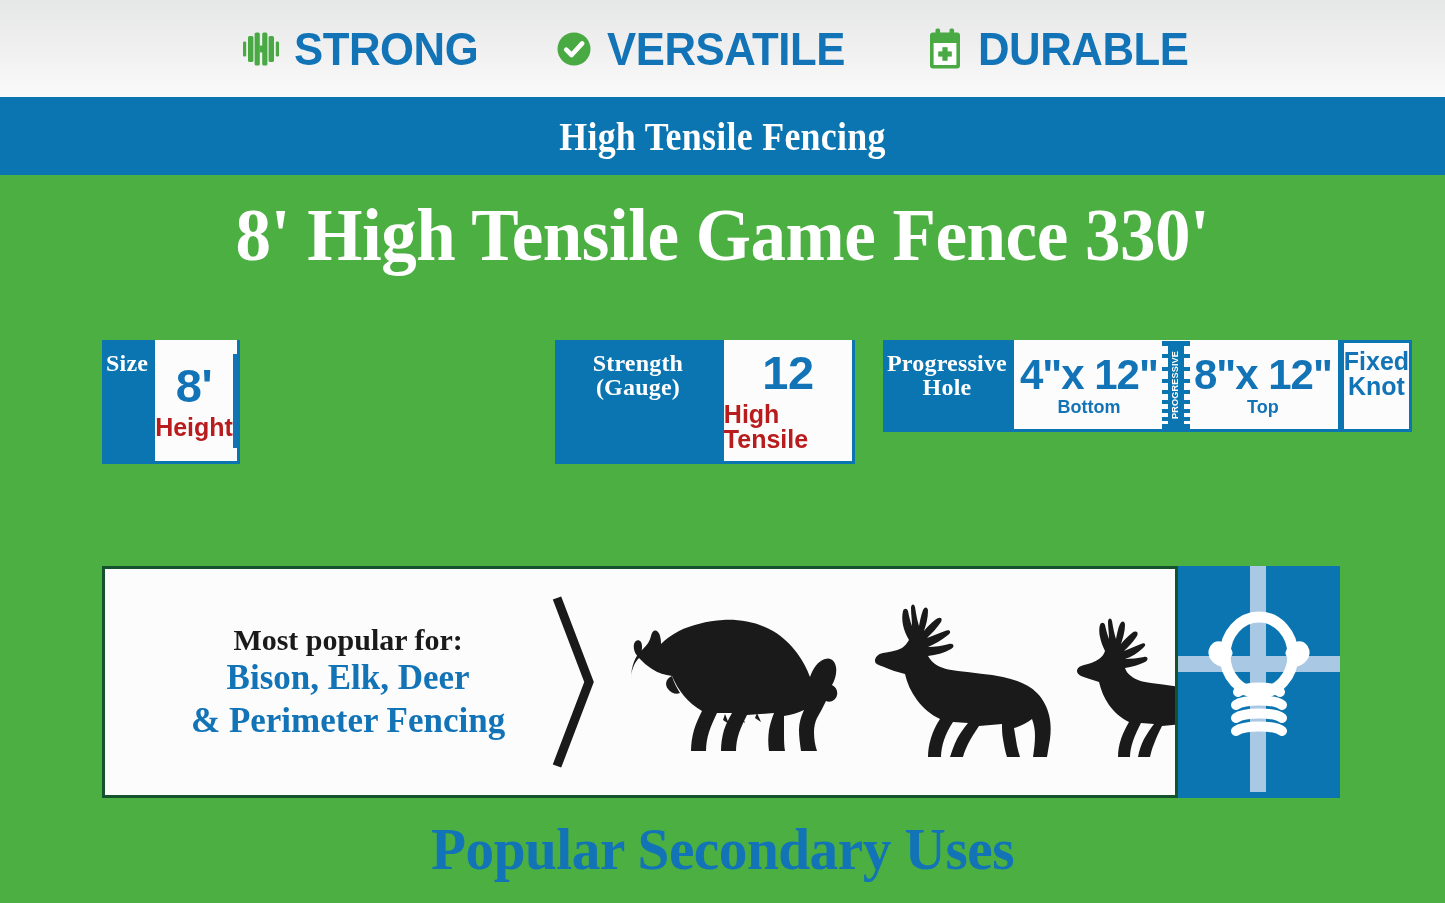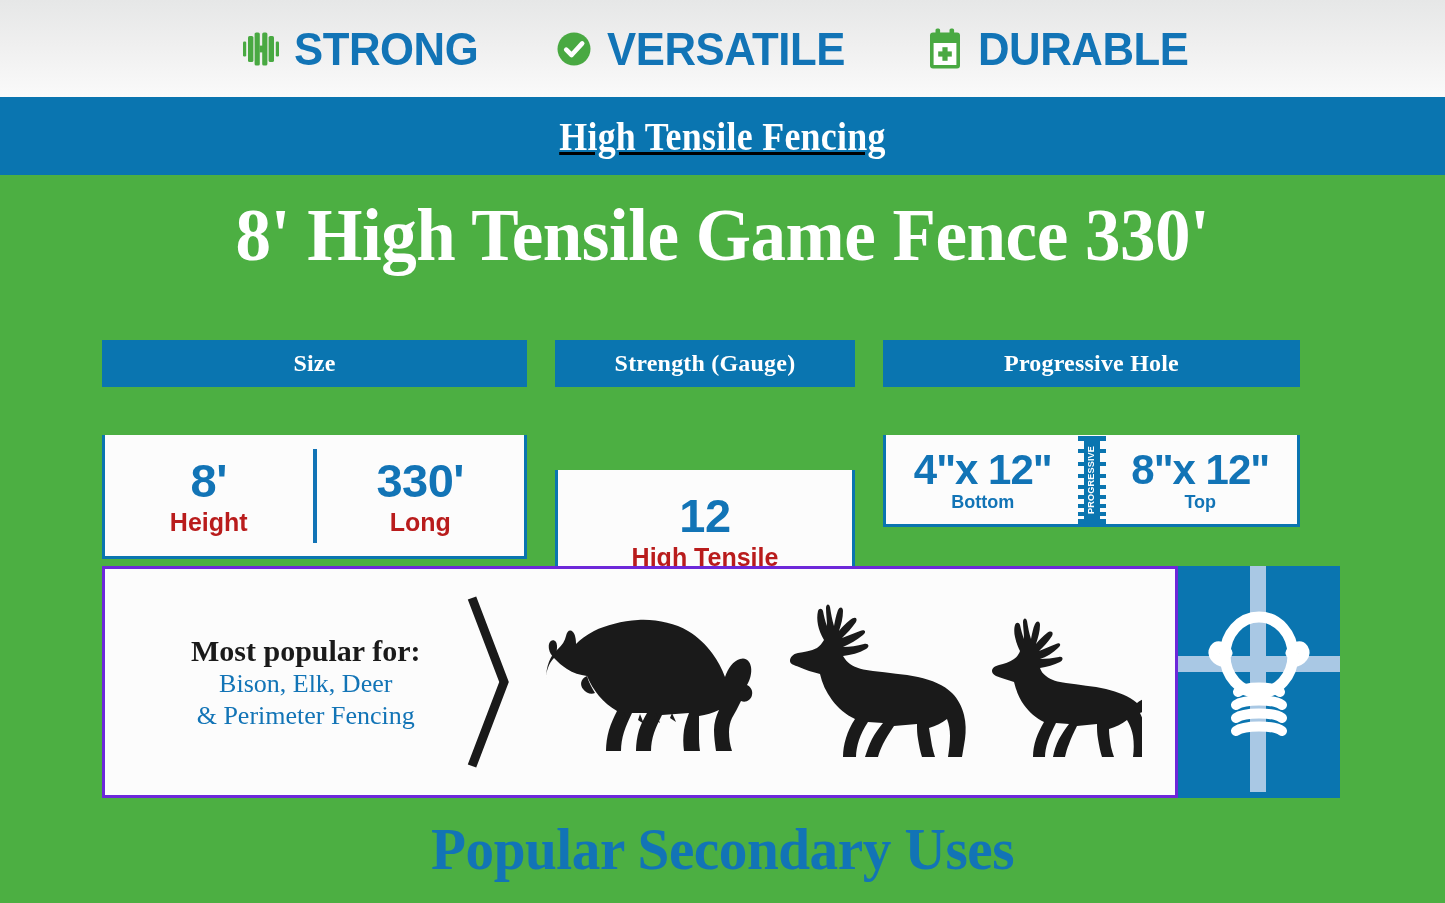--- a/index.html
+++ b/index.html
@@ -58,7 +58,6 @@
     display: flex;
     align-items: center;
     justify-content: center;
-    text-decoration: underline;
   }
   .sub-banner-text {
     font-family: "Liberation Serif", serif;

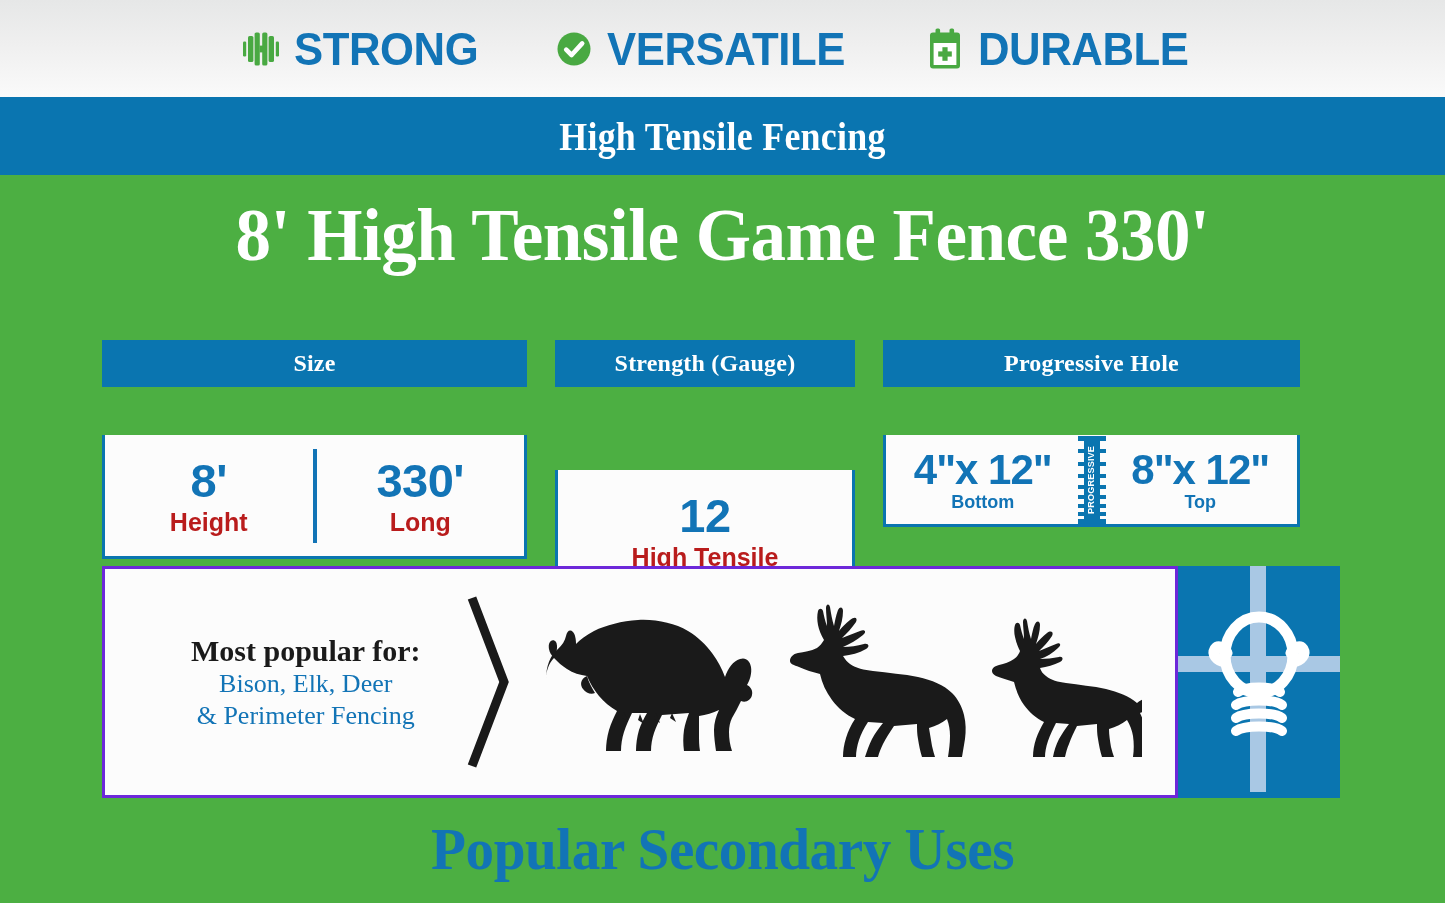--- a/index.html
+++ b/index.html
@@ -94,7 +94,7 @@
     align-items: flex-start;
     gap: 28px;
   }
-  .card { display: flex; flex-direction: column; gap: 48px; }
+  .card { display: flex; flex-direction: row; }
   .card-size      { width: 425px; }
   .card-strength  { width: 300px; }
   .card-hole      { width: 417px; border-radius: 15px; }

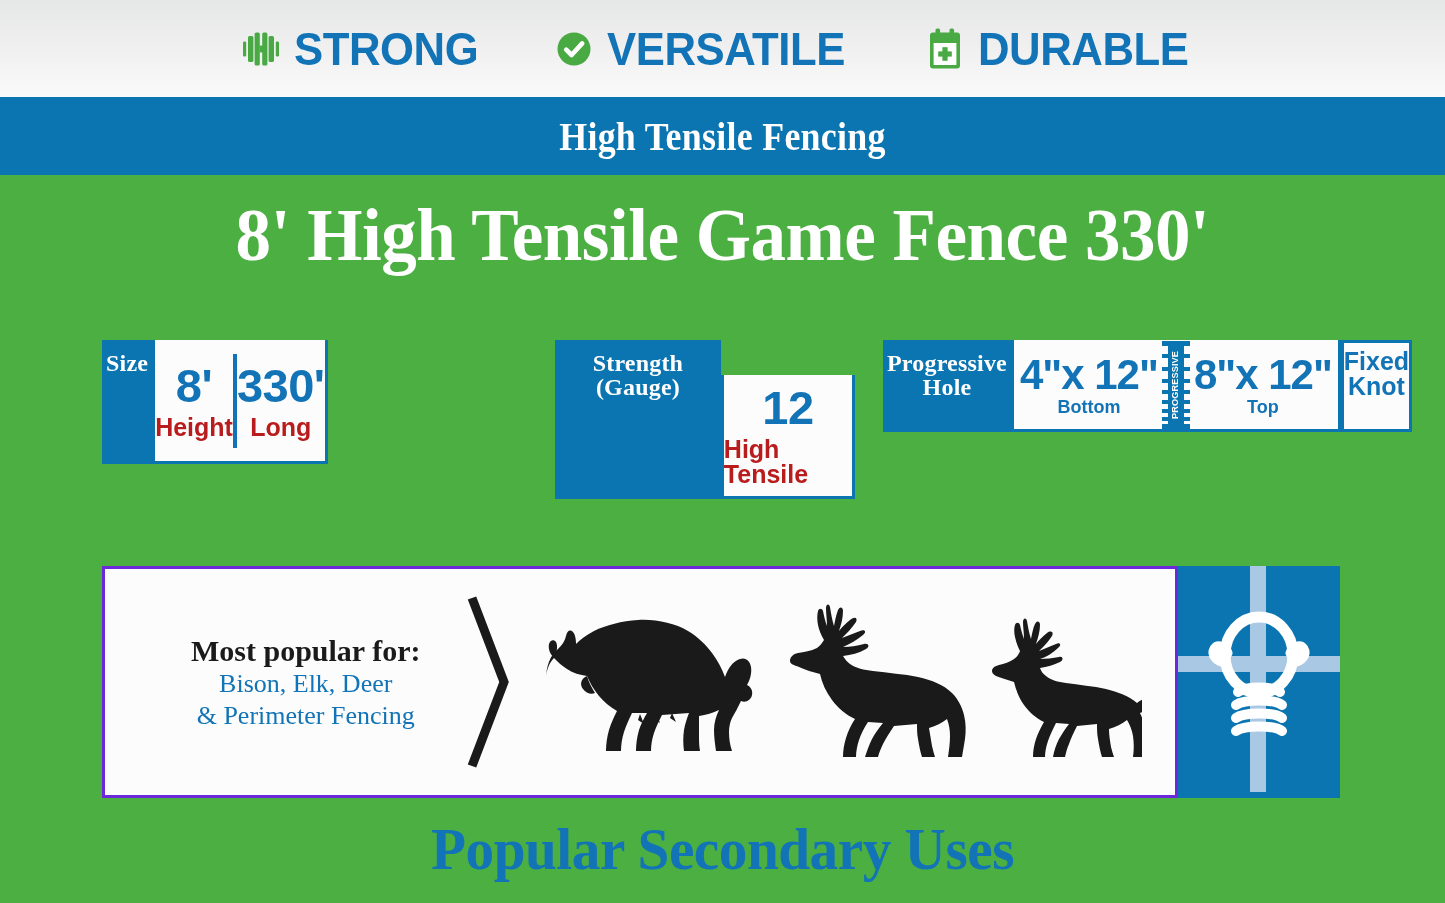--- a/index.html
+++ b/index.html
@@ -331,10 +331,6 @@
           <div class="sub-label">Height</div>
         </div>
         <div class="size-divider"></div>
-        <div class="size-cell">
-          <div class="big-num">330'</div>
-          <div class="sub-label">Long</div>
-        </div>
       </div>
     </div>
 

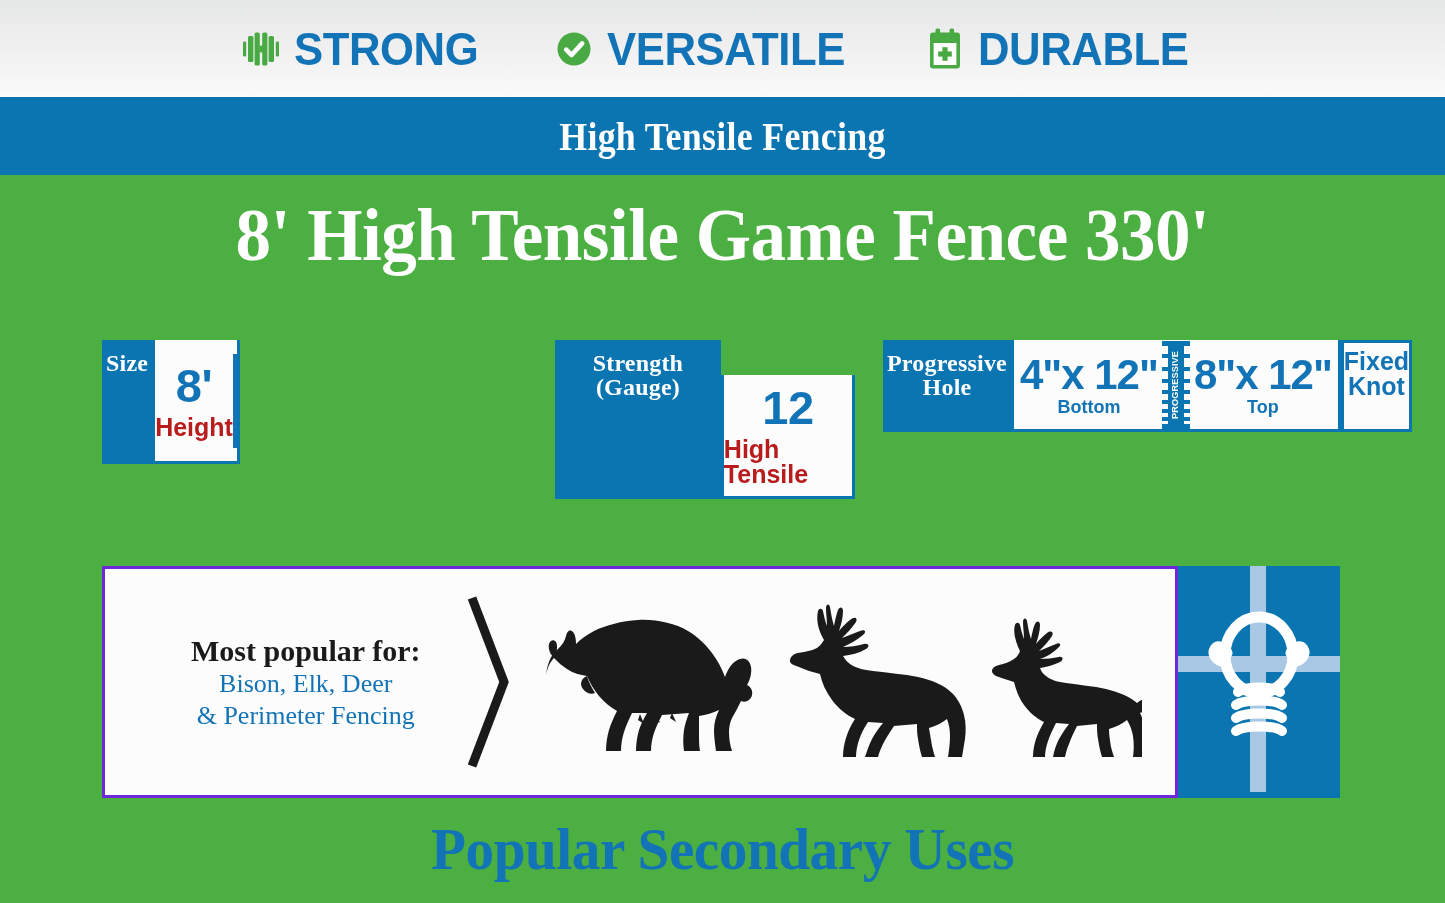--- a/index.html
+++ b/index.html
@@ -155,7 +155,6 @@
     flex-direction: column;
     align-items: center;
     justify-content: center;
-    margin-top: 35px;
   }
 
   

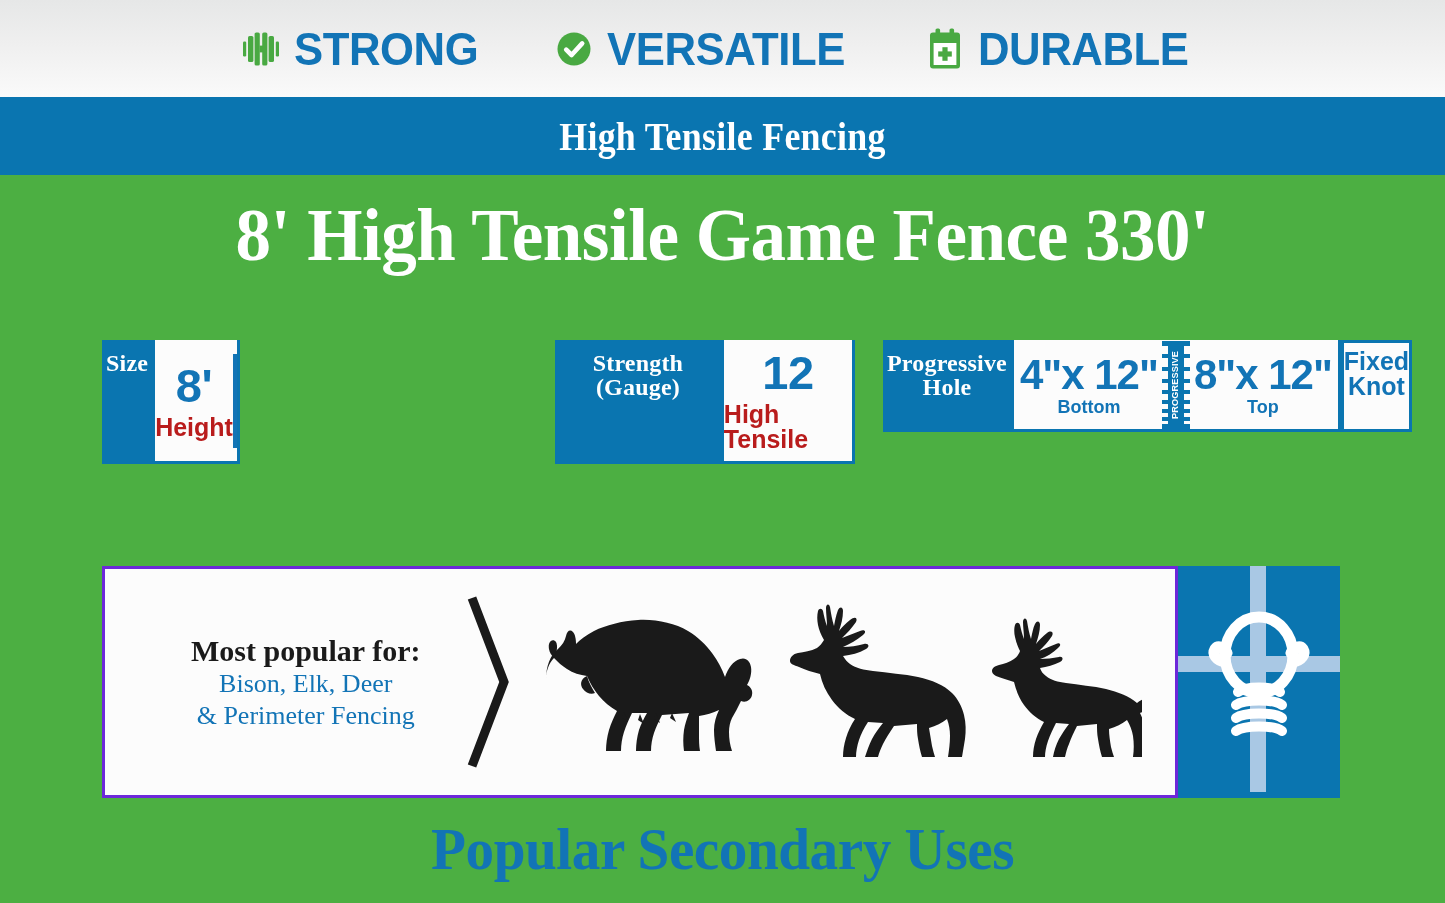--- a/index.html
+++ b/index.html
@@ -215,7 +215,7 @@
   .popular-white {
     flex: 1;
     background: #FCFCFC;
-    border: 3px solid #6d28d9;
+    border: 3px solid #14532d;
     display: flex;
     align-items: center;
     position: relative;

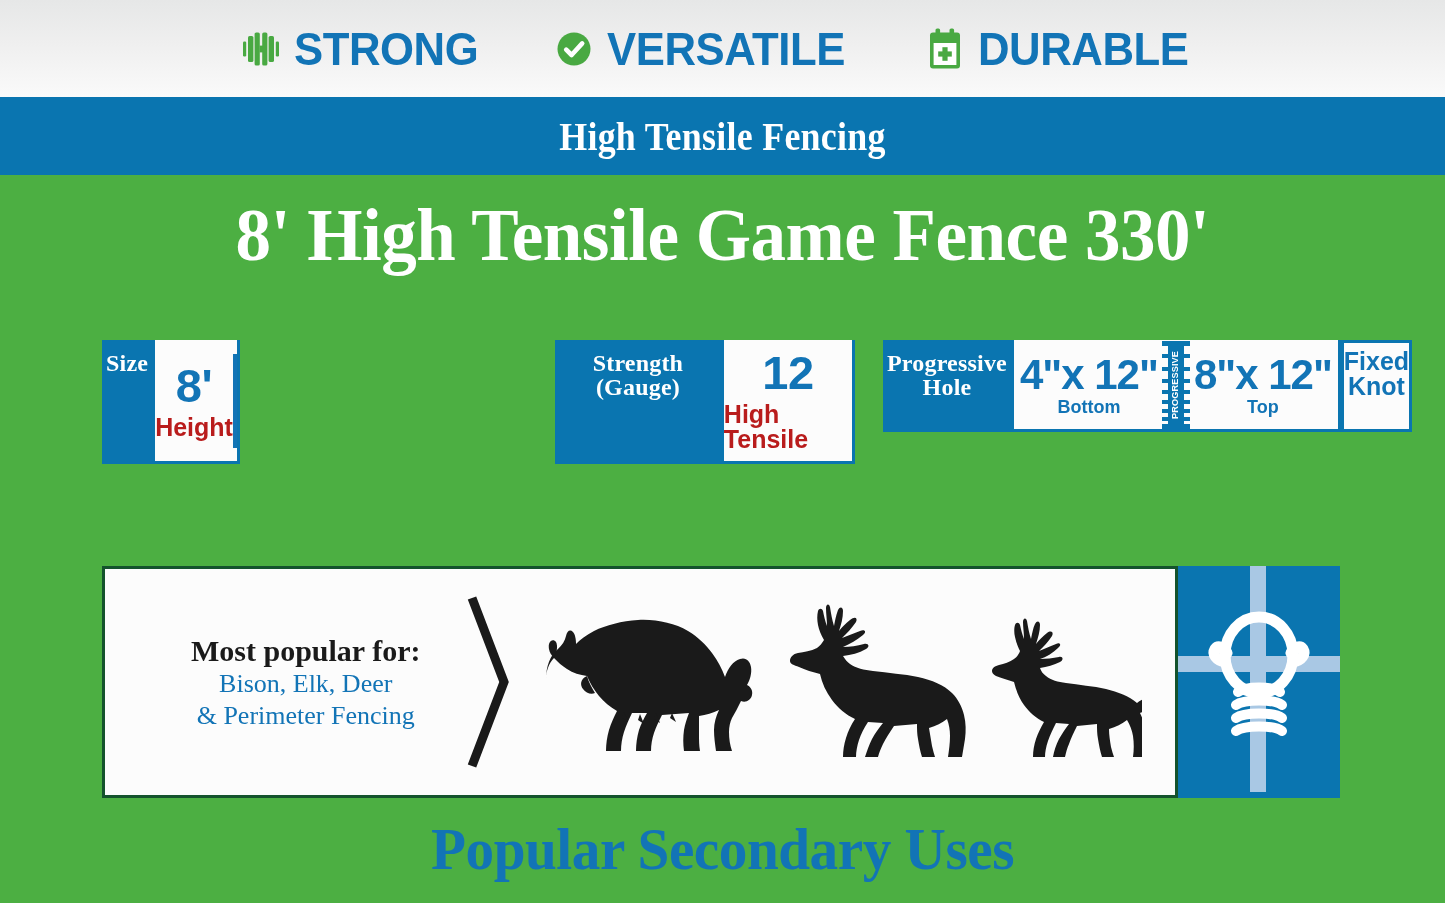--- a/index.html
+++ b/index.html
@@ -235,8 +235,8 @@
   }
   .popular-list {
     font-family: "Liberation Serif", serif;
-    font-weight: normal;
-    font-size: 26px;
+    font-weight: bold;
+    font-size: 35px;
     color: #1274B6;
     line-height: 1.22;
     margin-top: 0;

